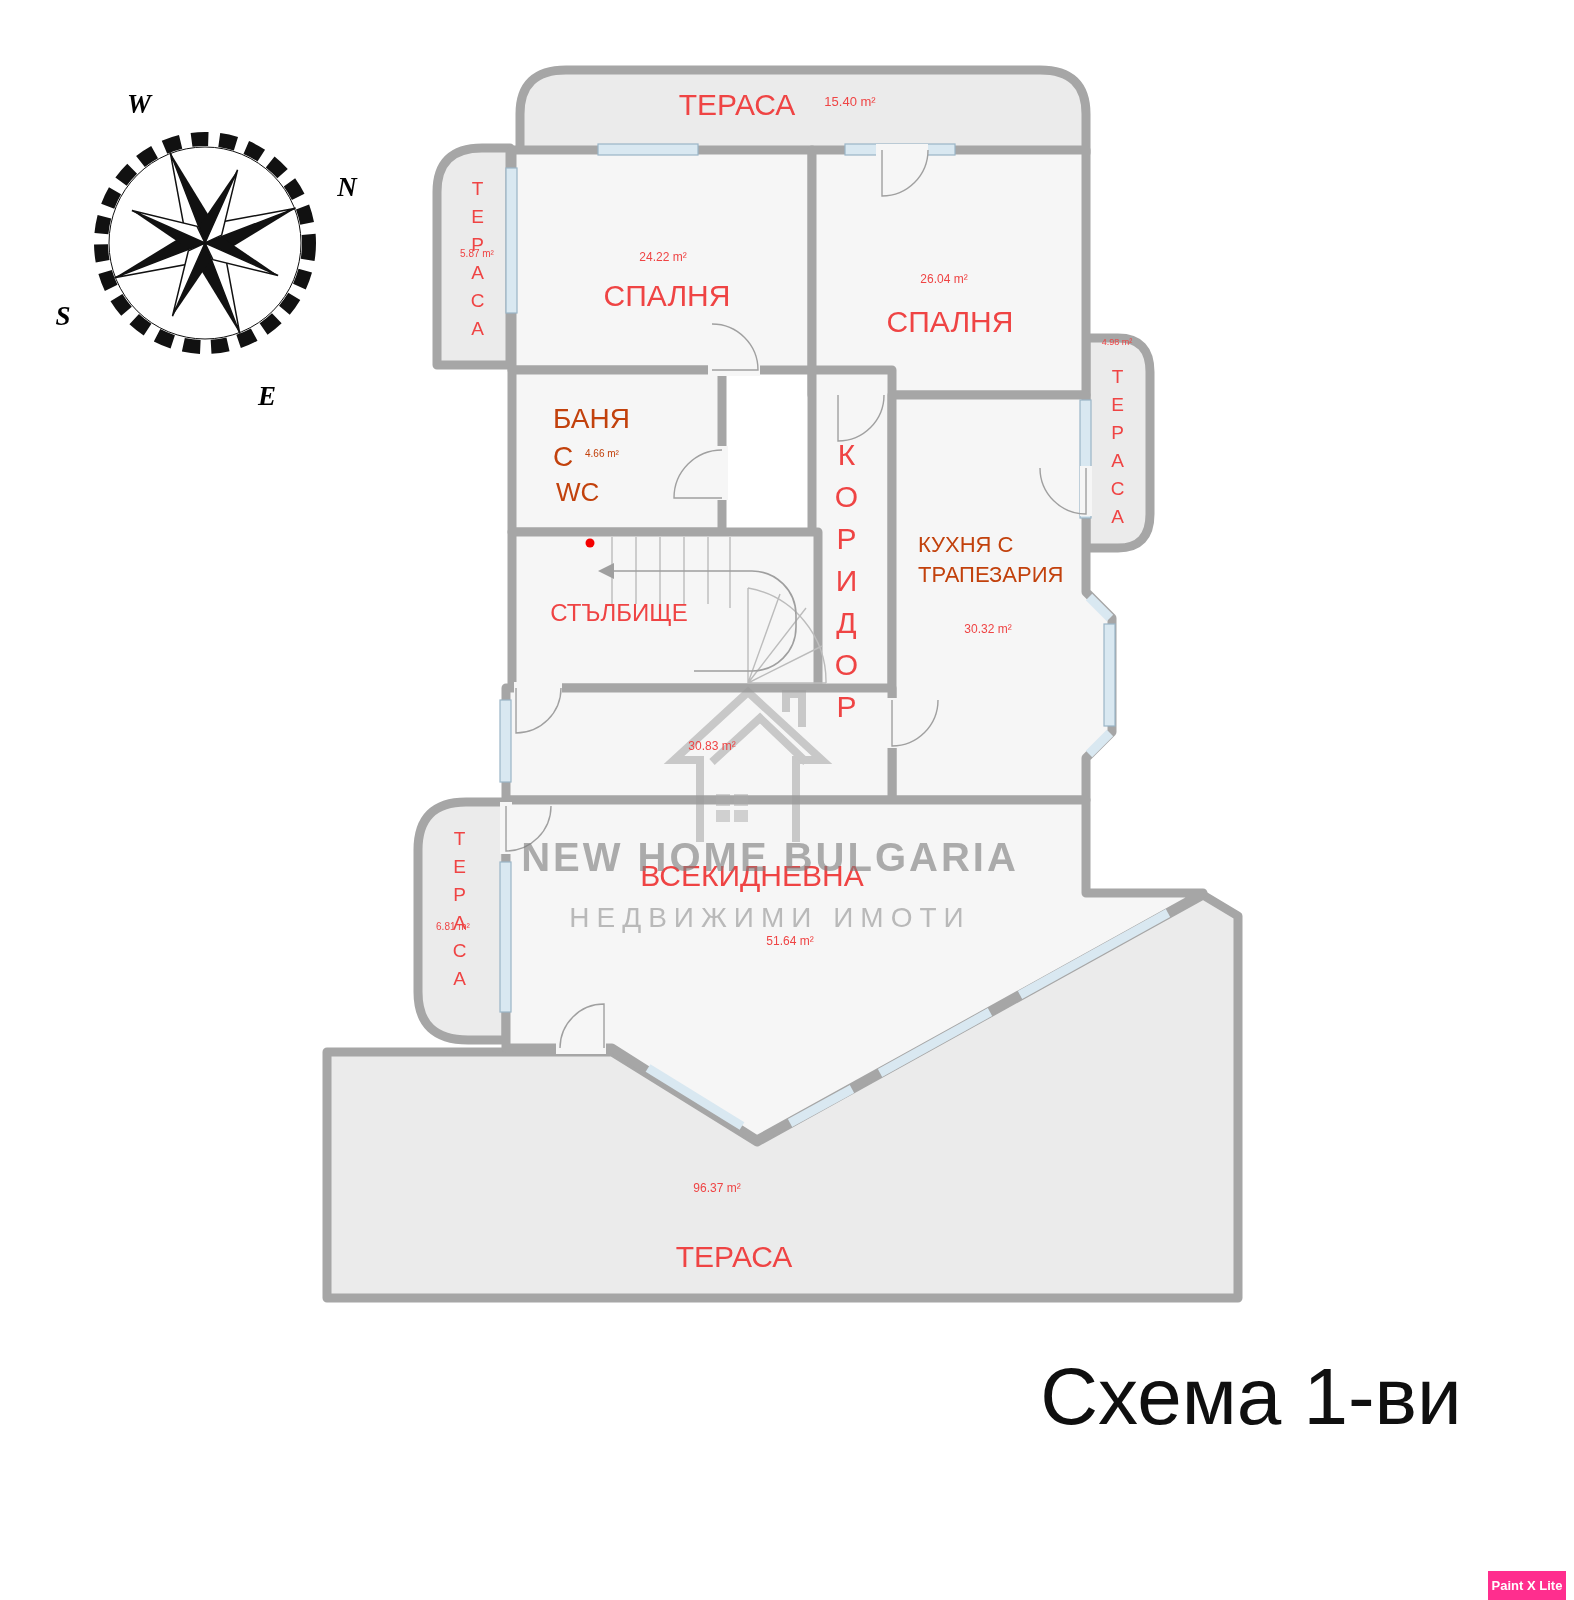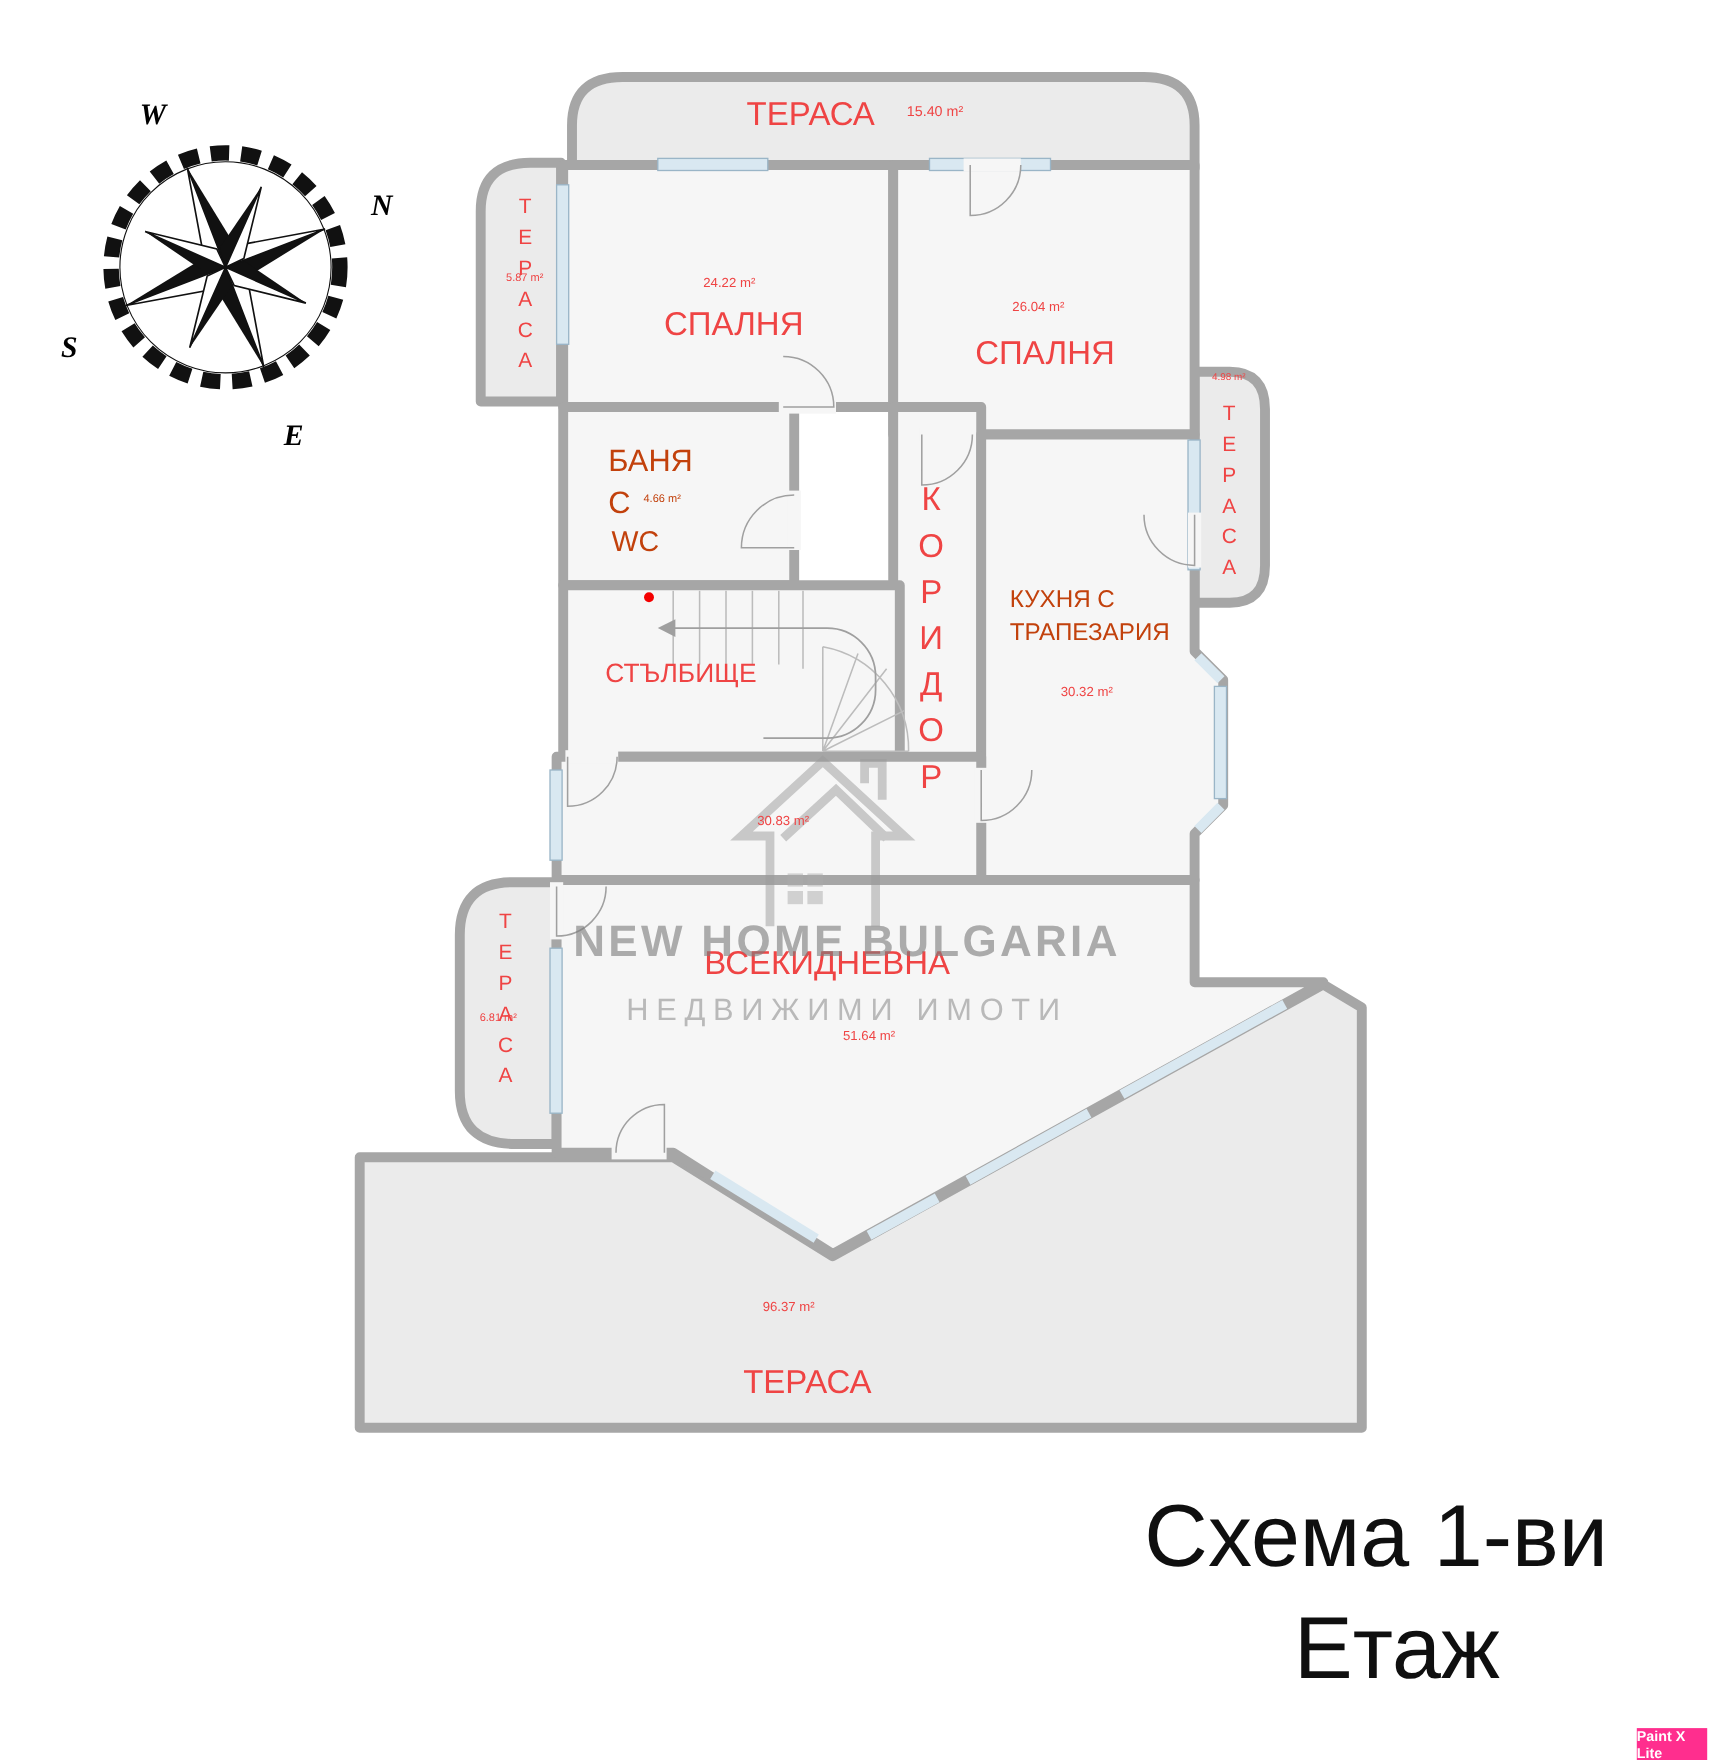--- a/index.html
+++ b/index.html
@@ -199,7 +199,6 @@
   <div class="lbl wm2" style="left:770px;top:906px;font-size:28px">НЕДВИЖИМИ ИМОТИ</div>
 
   <div class="lbl title-line" style="left:1251px;top:1397px;font-size:80px">Схема 1-ви</div>
-  <div class="lbl title-line" style="left:1270px;top:1498px;font-size:80px">Етаж</div>
 
   <div class="badge">Paint X Lite</div>
 </div>

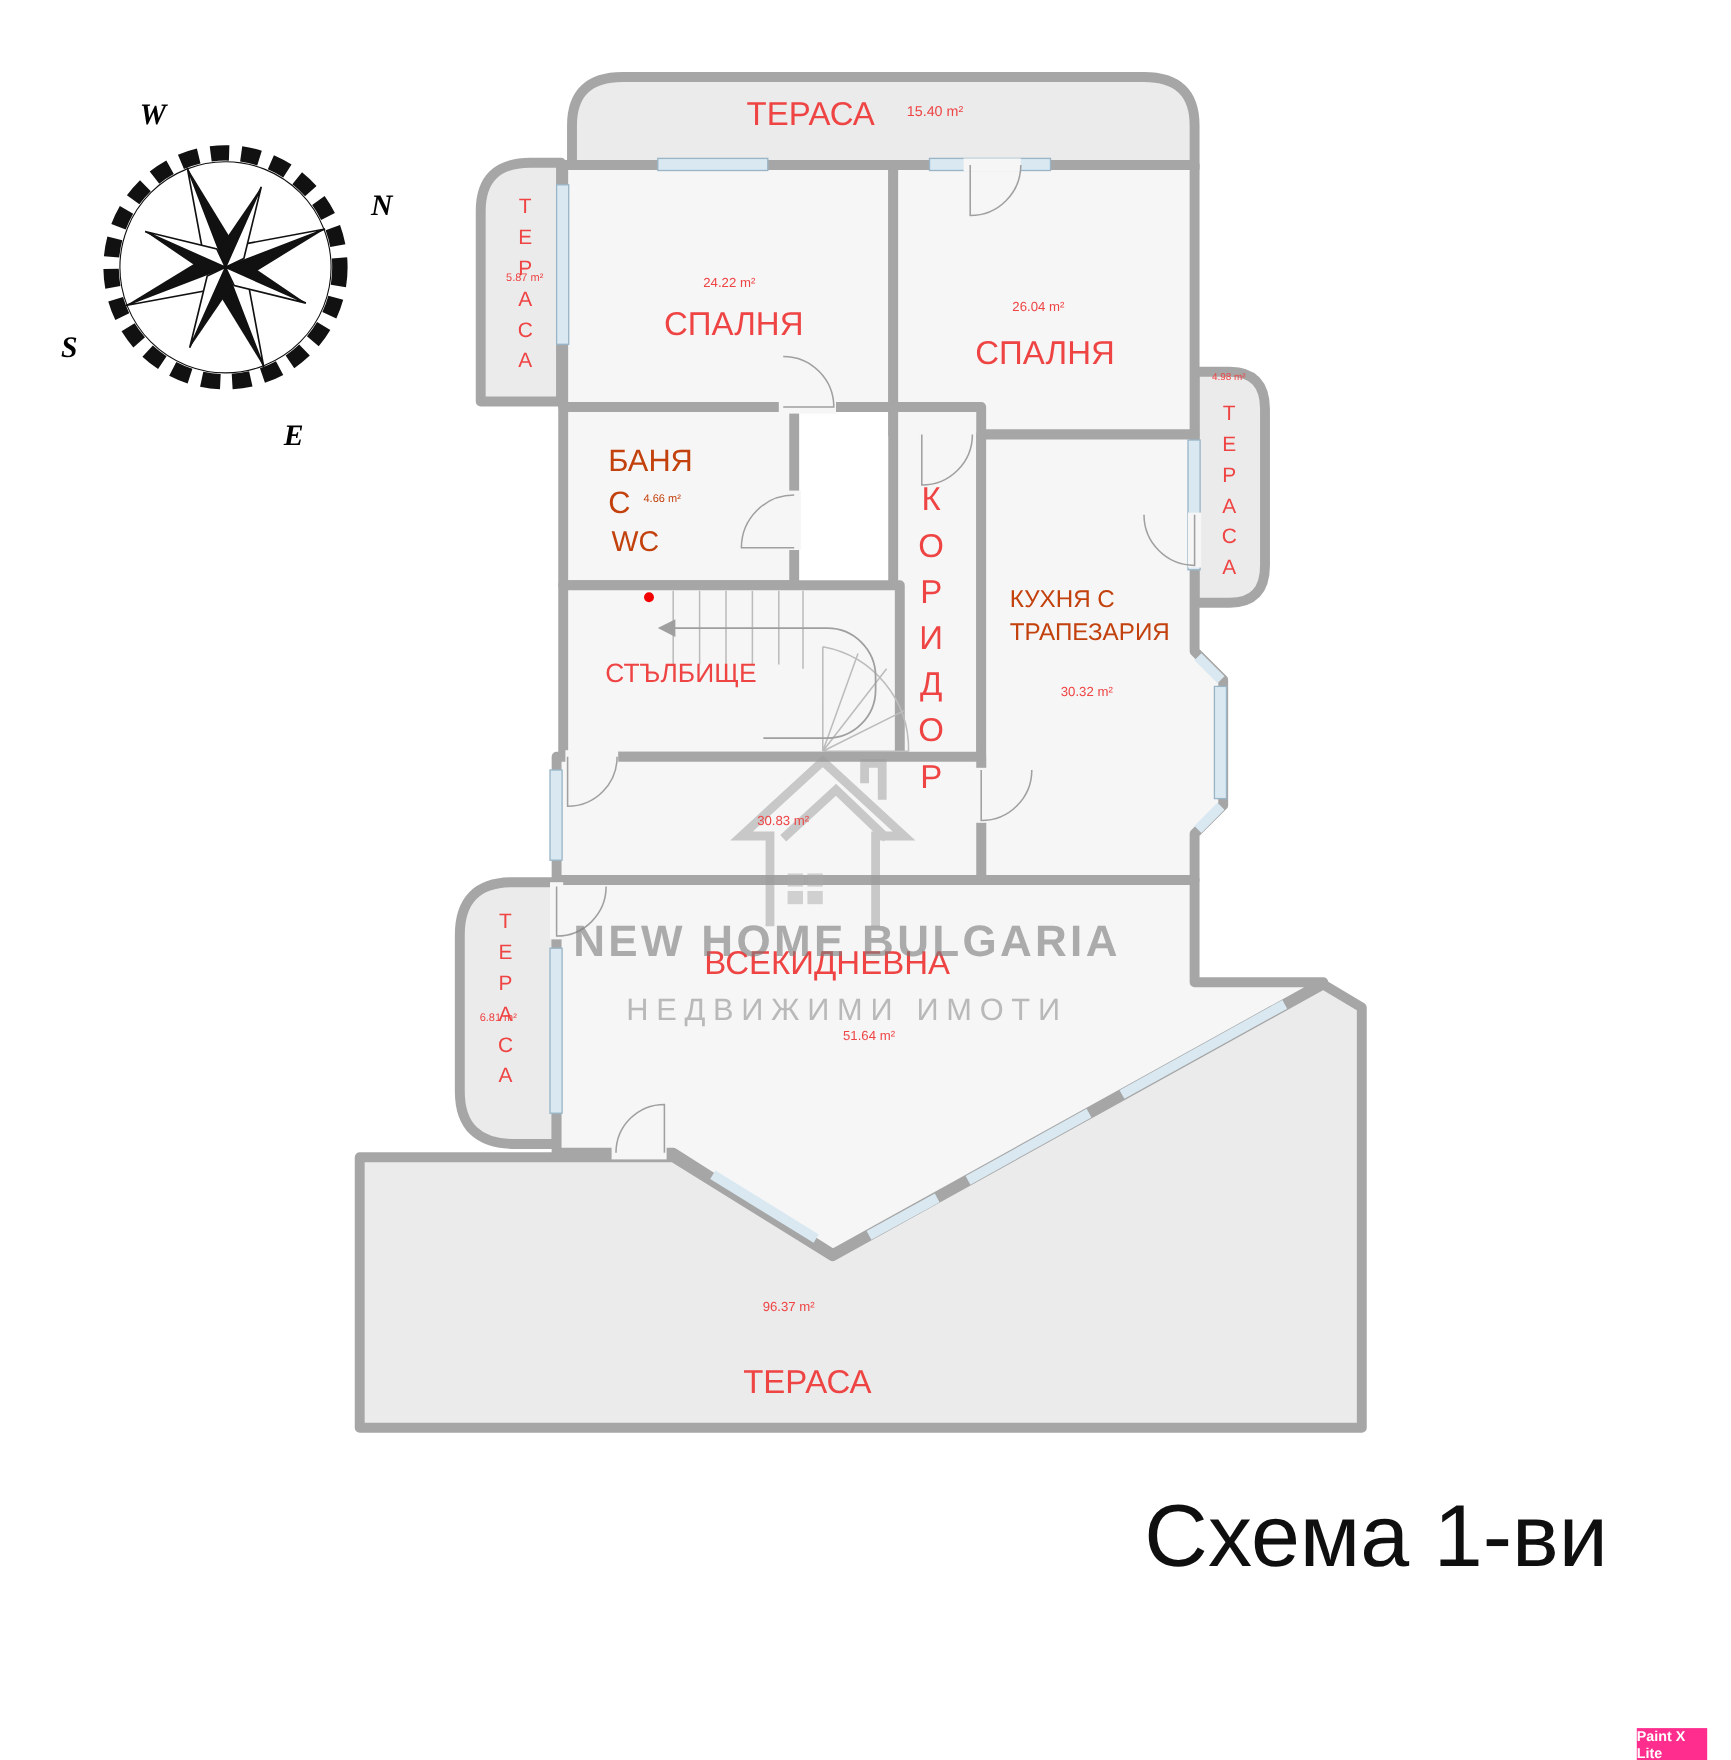--- a/index.html
+++ b/index.html
@@ -24,7 +24,7 @@
   .wm1 { color:rgba(125,125,125,0.62); font-weight:bold; letter-spacing:3px;text-align:center; }
   .wm2 { color:rgba(135,135,135,0.55); letter-spacing:7px;margin-top:12px; }
   .title-line { color:#0f0f0f;text-align:right; }
-  .badge { position:absolute; left:1488px; top:1571px; width:64px; height:29px; background:#ff2e8e;
+  .badge { position:absolute; left:1488px; top:1571px; width:78px; height:29px; background:#ff2e8e;
            color:#fff; font-size:13px; font-weight:bold; display:flex; align-items:center; justify-content:center; }
 </style>
 </head>

